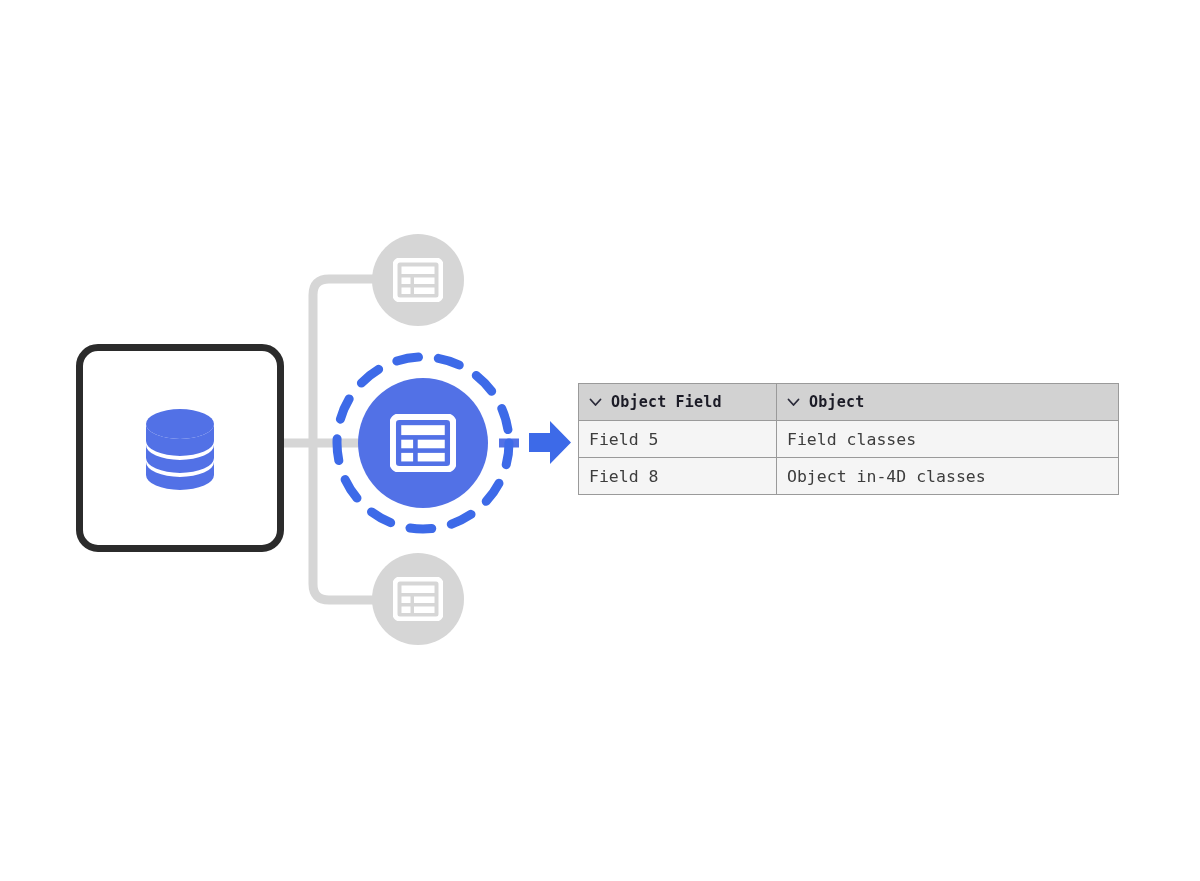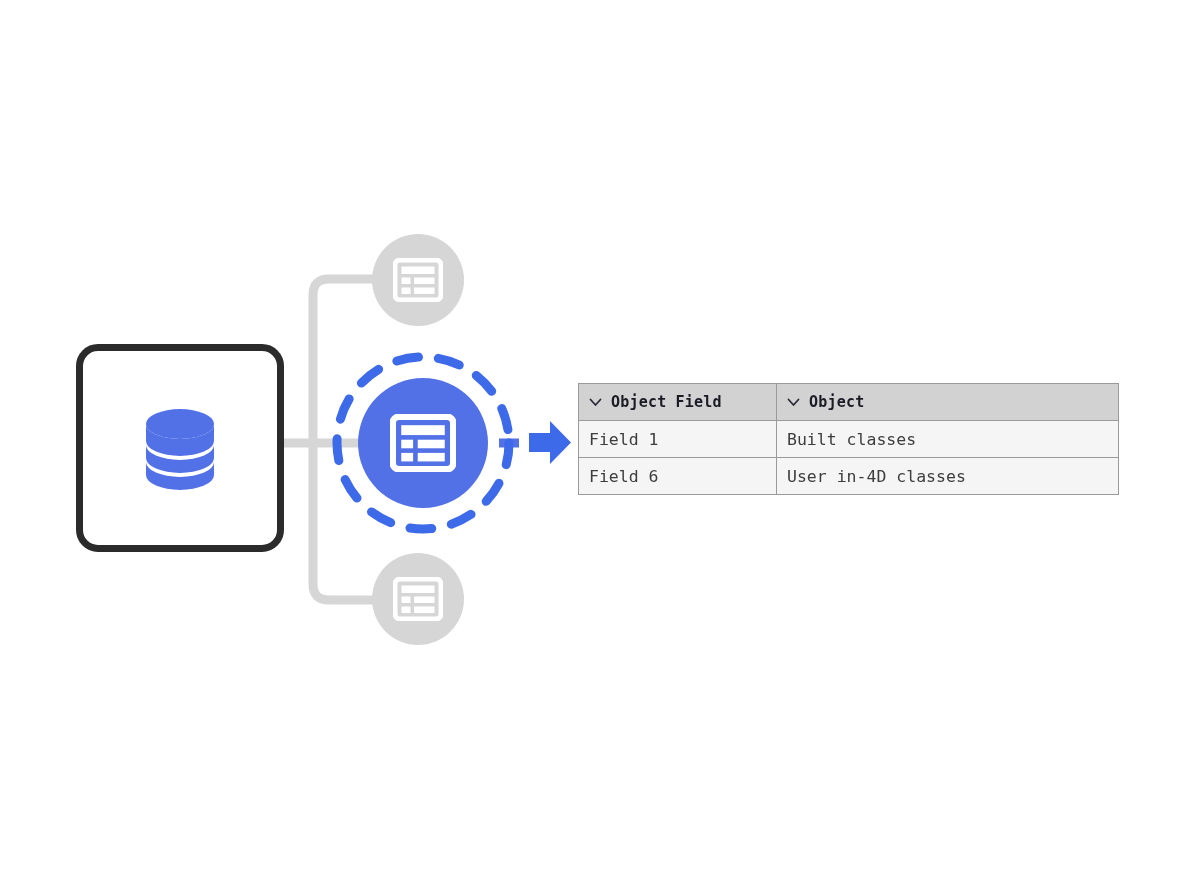--- a/index.html
+++ b/index.html
@@ -251,7 +251,7 @@
     </thead>
     <tbody>
       <tr>
-        <td>Field 1</td>
+        <td>Field 5</td>
         <td>Built classes</td>
       </tr>
       <tr>

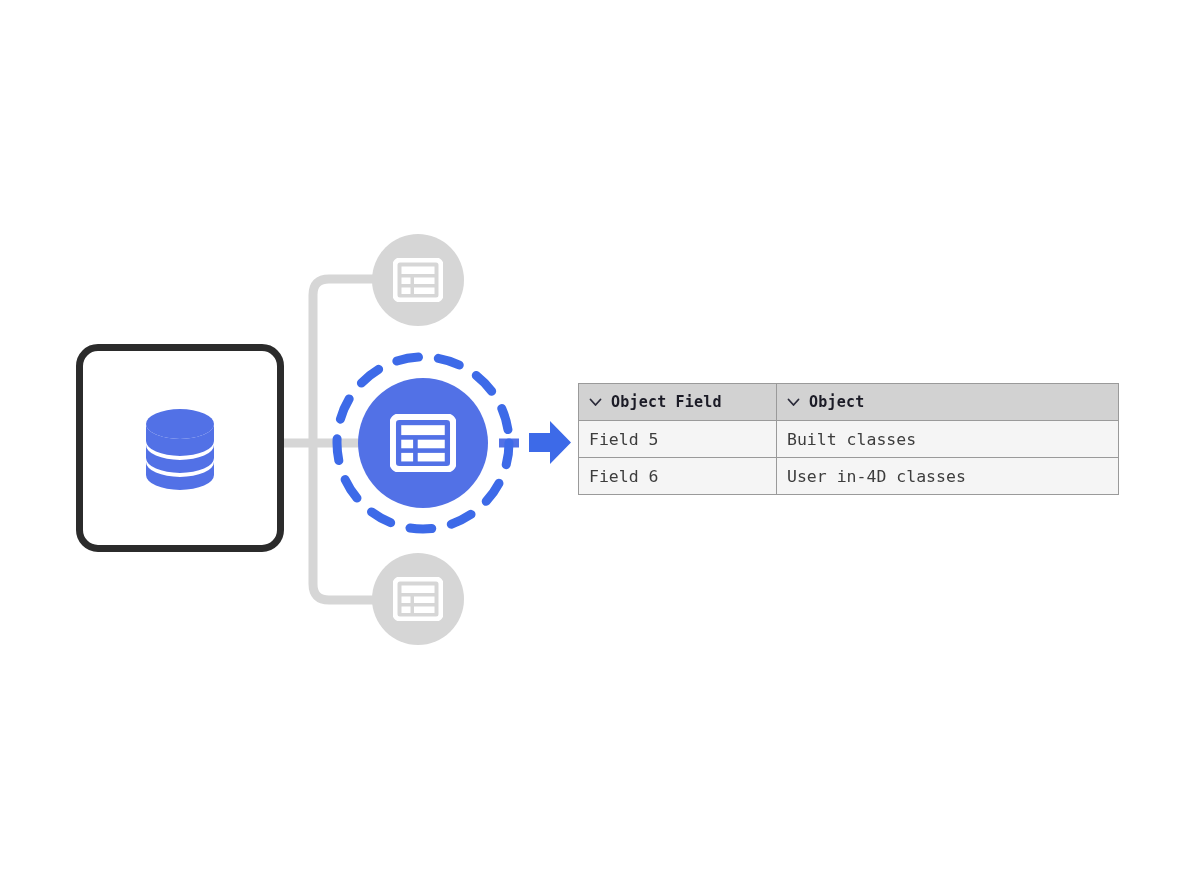--- a/index.html
+++ b/index.html
@@ -252,7 +252,7 @@
     <tbody>
       <tr>
         <td>Field 5</td>
-        <td>Built classes</td>
+        <td>Field classes</td>
       </tr>
       <tr>
         <td>Field 6</td>

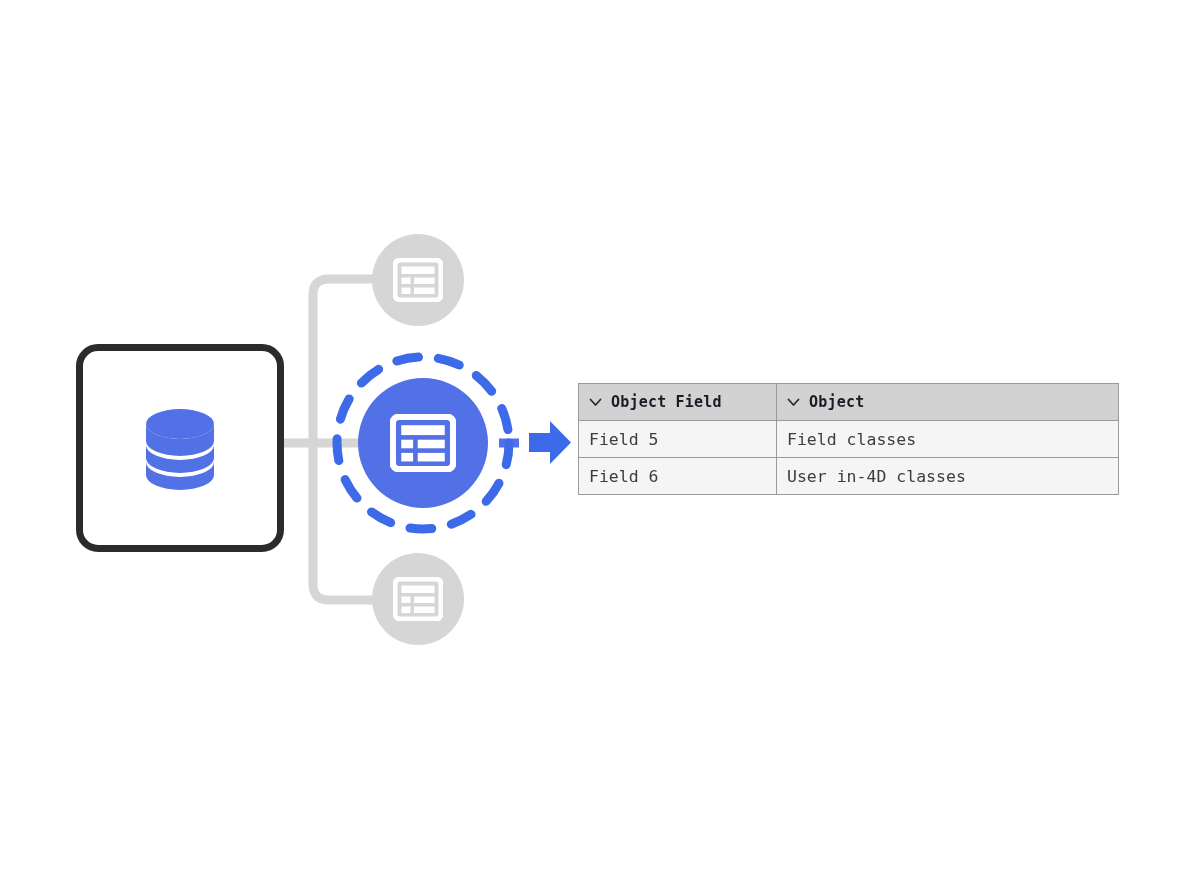--- a/index.html
+++ b/index.html
@@ -255,7 +255,7 @@
         <td>Field classes</td>
       </tr>
       <tr>
-        <td>Field 6</td>
+        <td>Field 8</td>
         <td>User in-4D classes</td>
       </tr>
     </tbody>

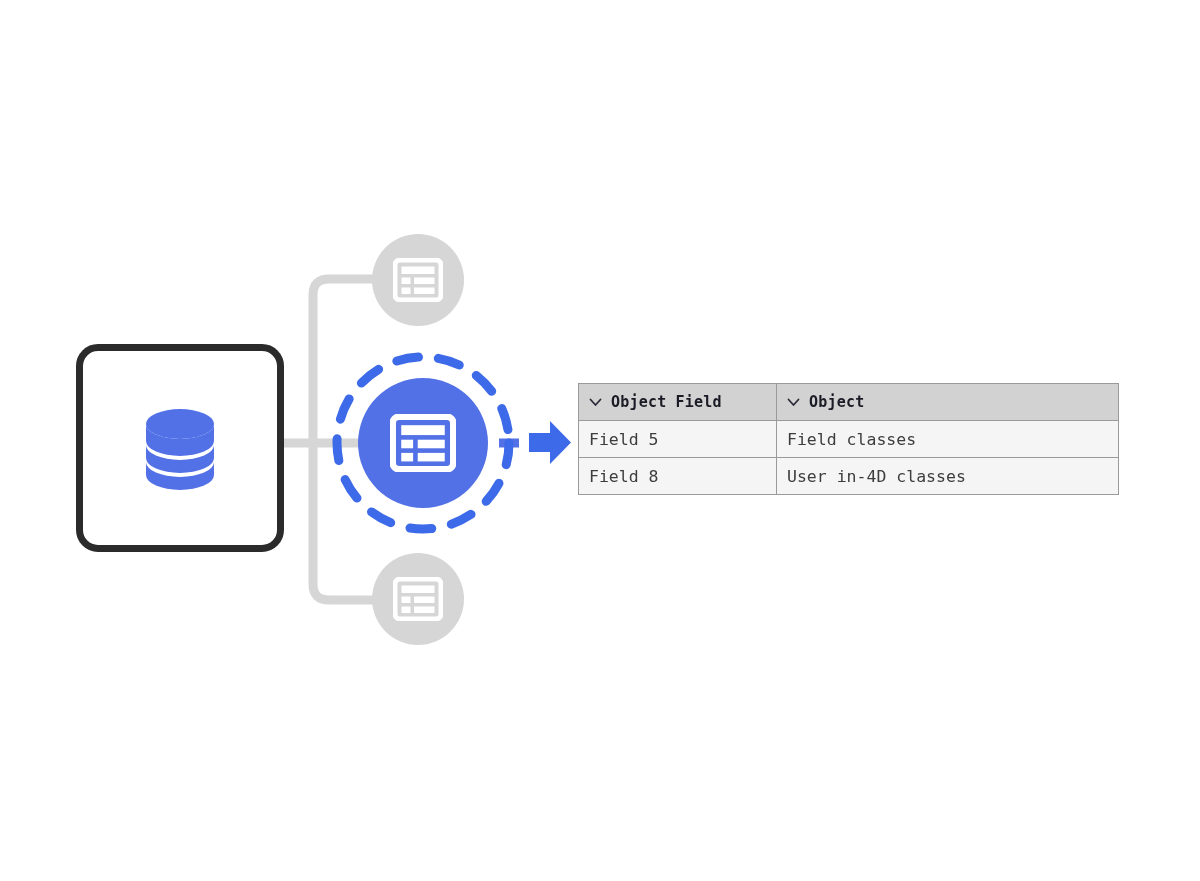--- a/index.html
+++ b/index.html
@@ -256,7 +256,7 @@
       </tr>
       <tr>
         <td>Field 8</td>
-        <td>User in-4D classes</td>
+        <td>Object in-4D classes</td>
       </tr>
     </tbody>
   </table>

